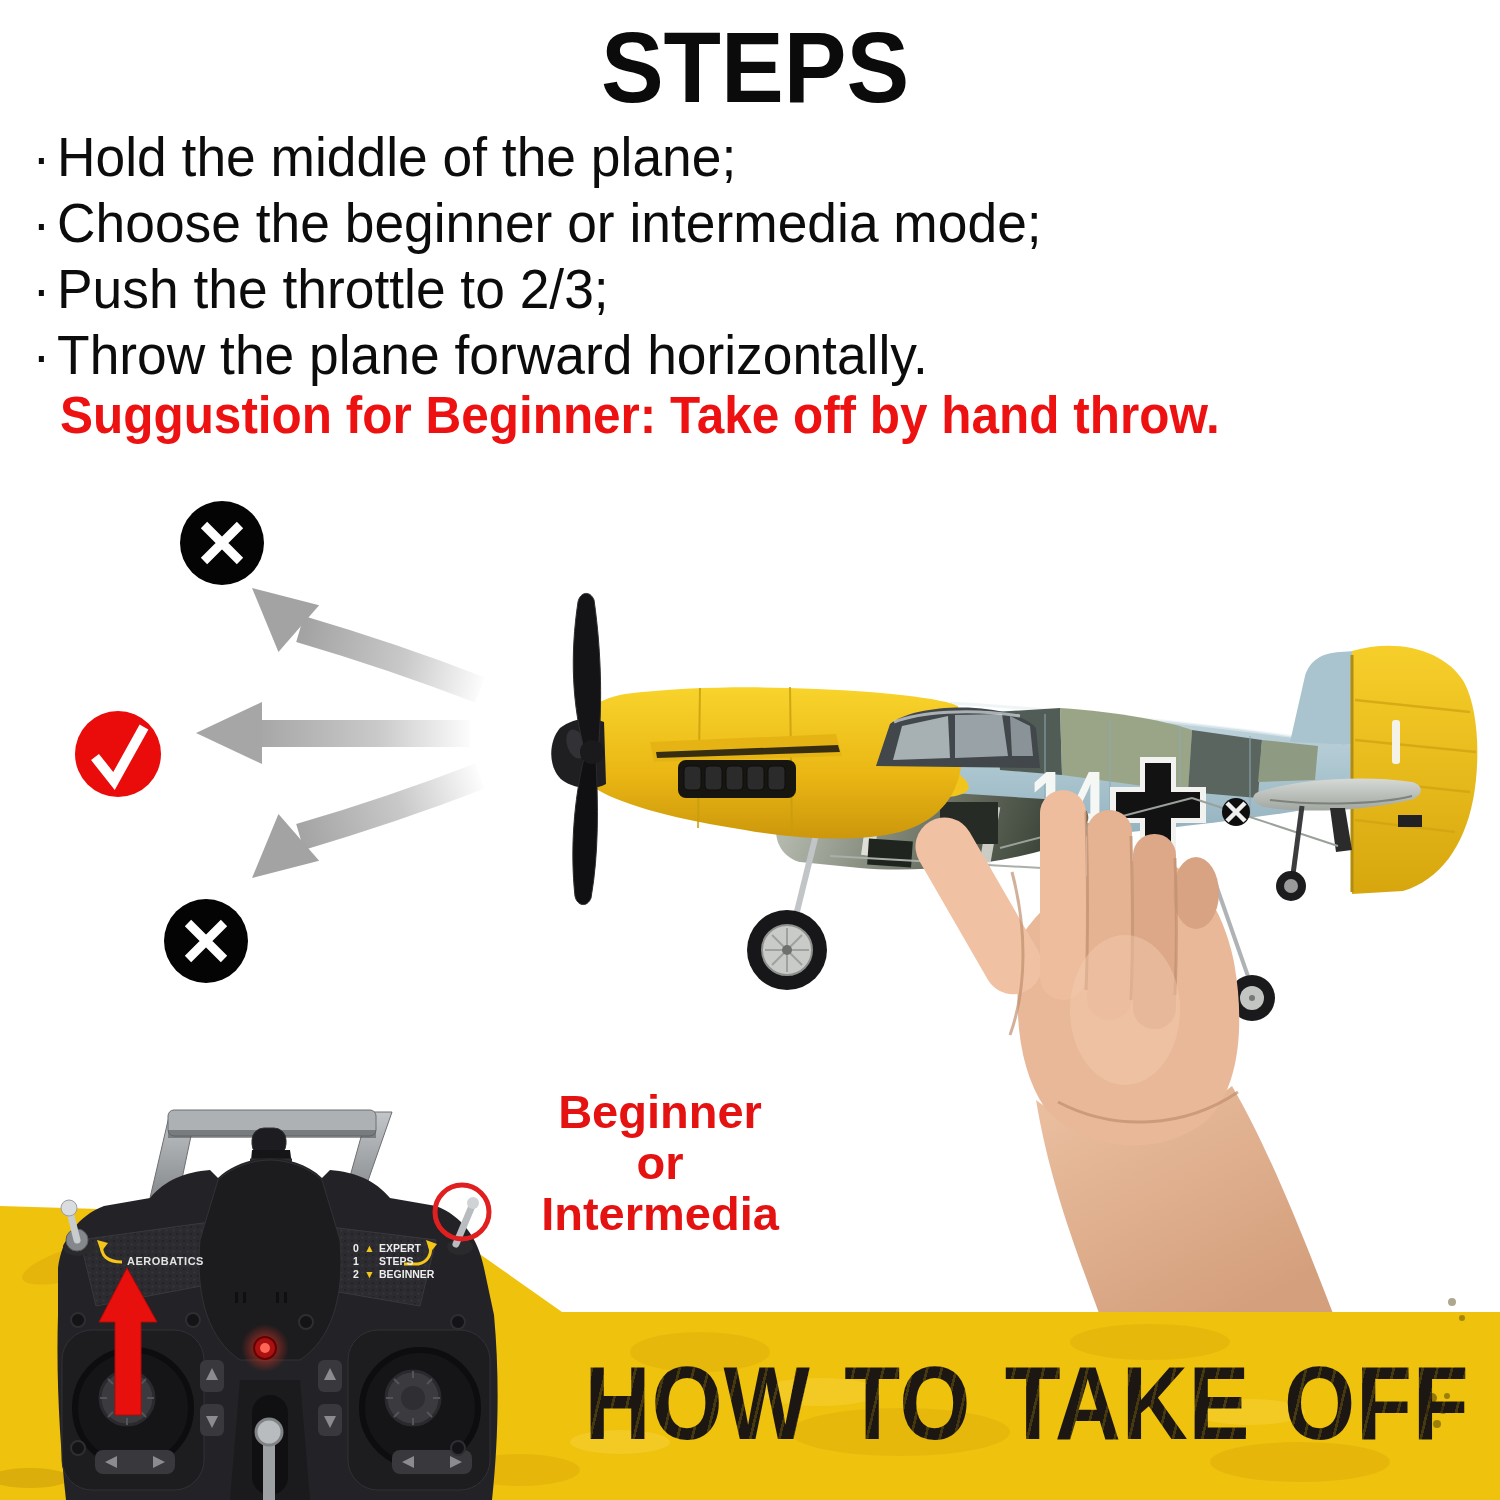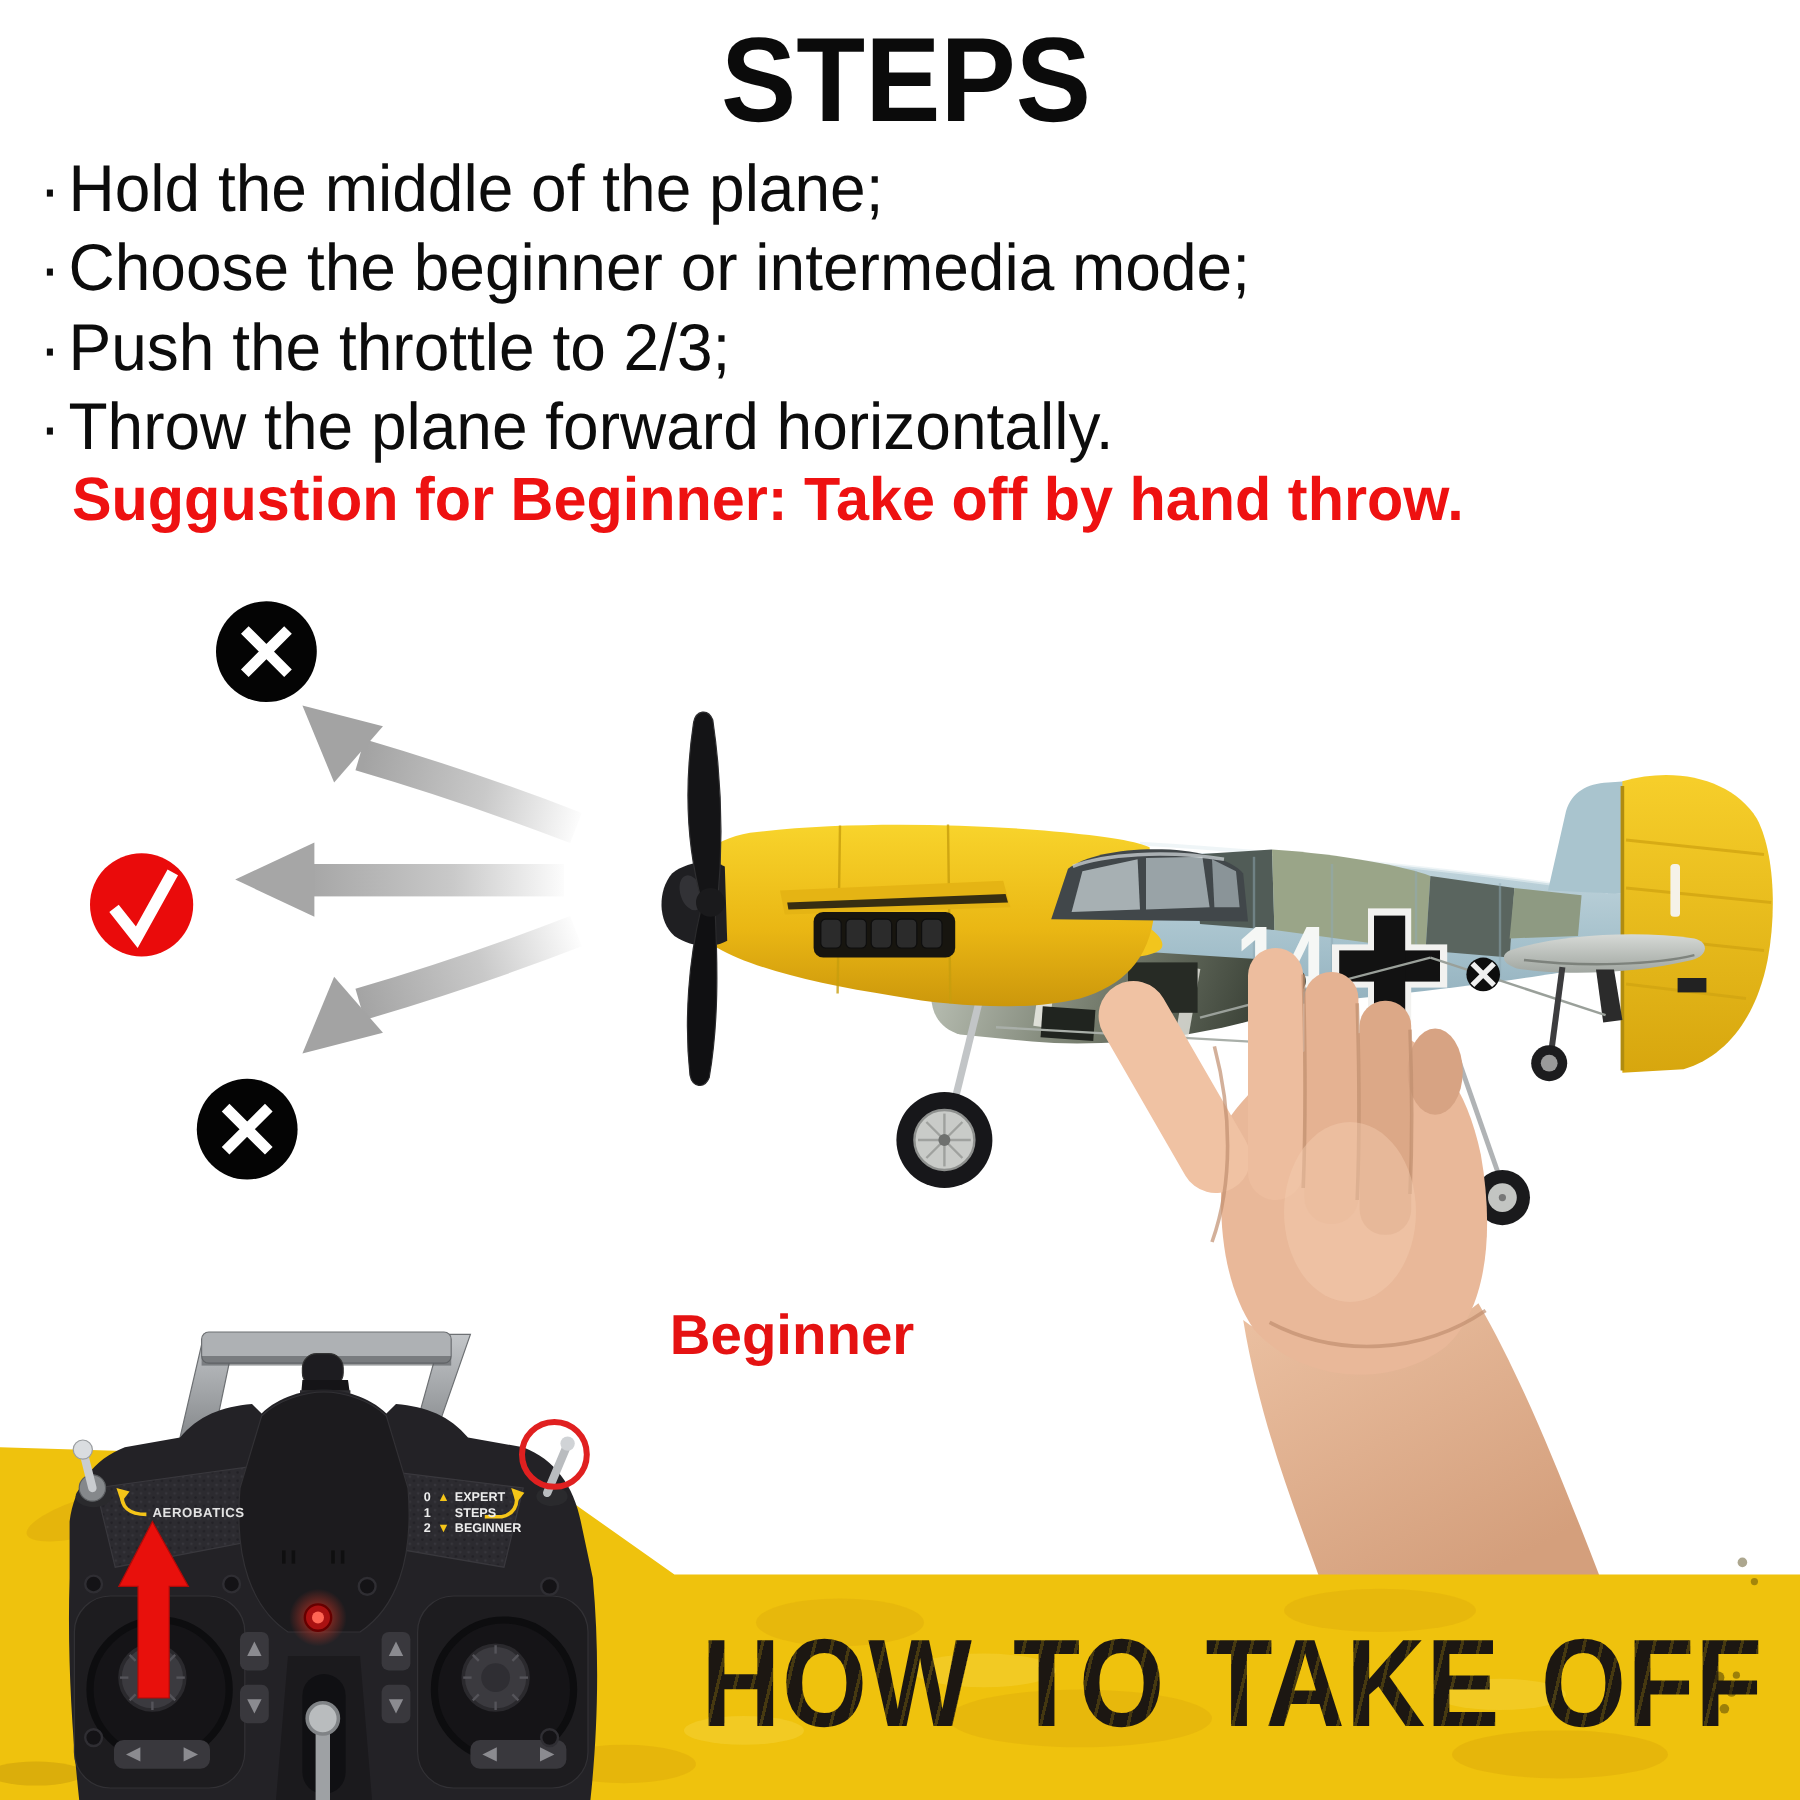--- a/index.html
+++ b/index.html
@@ -435,6 +435,7 @@
 
 <div class="txt mode-callout">
   <div>Beginner</div>
+  <div>or</div>
 </div>
 
 <div class="txt banner-text">HOW TO TAKE OFF</div>

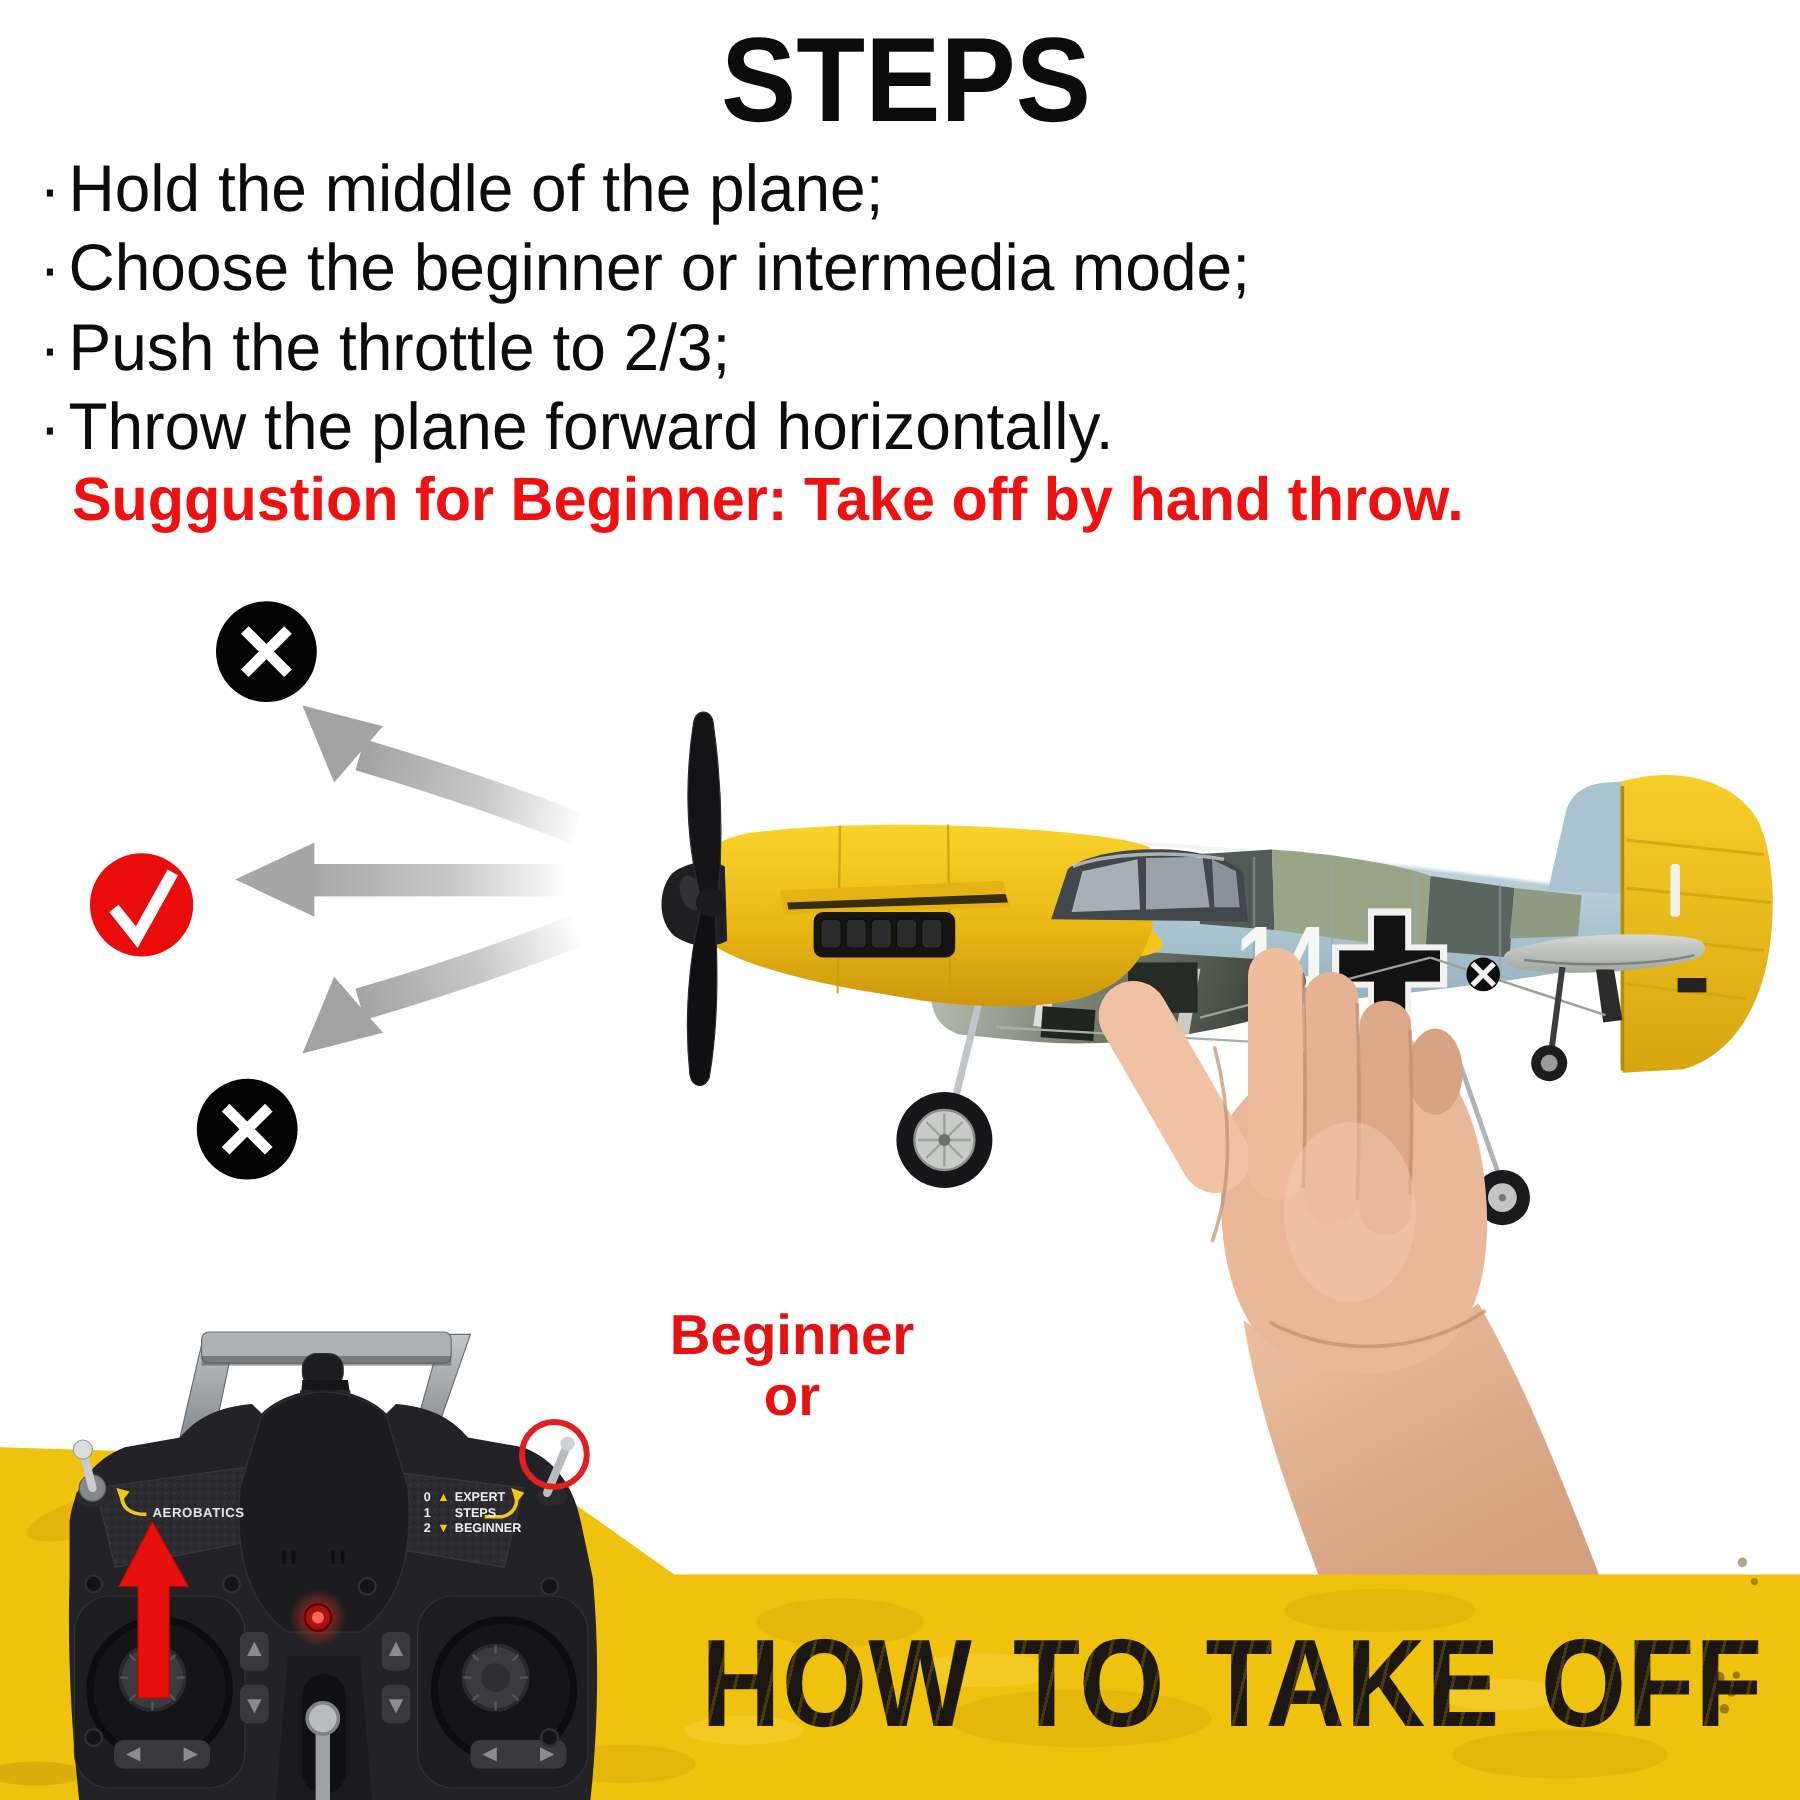--- a/index.html
+++ b/index.html
@@ -436,6 +436,7 @@
 <div class="txt mode-callout">
   <div>Beginner</div>
   <div>or</div>
+  <div>Intermedia</div>
 </div>
 
 <div class="txt banner-text">HOW TO TAKE OFF</div>

